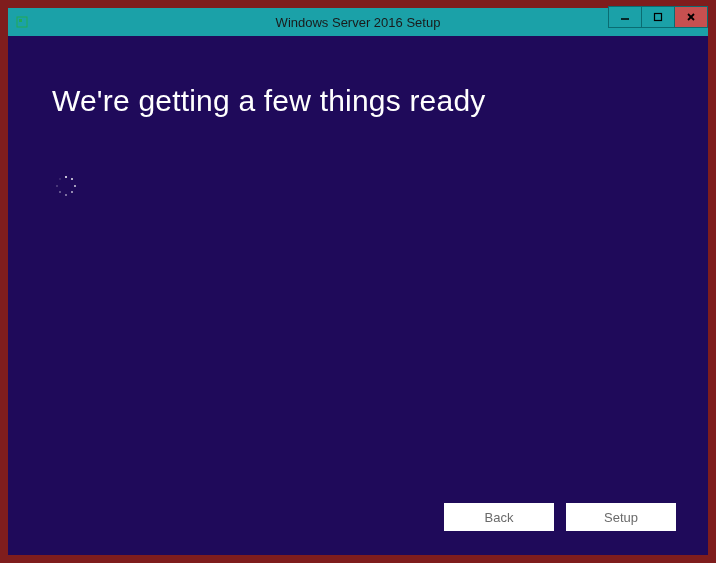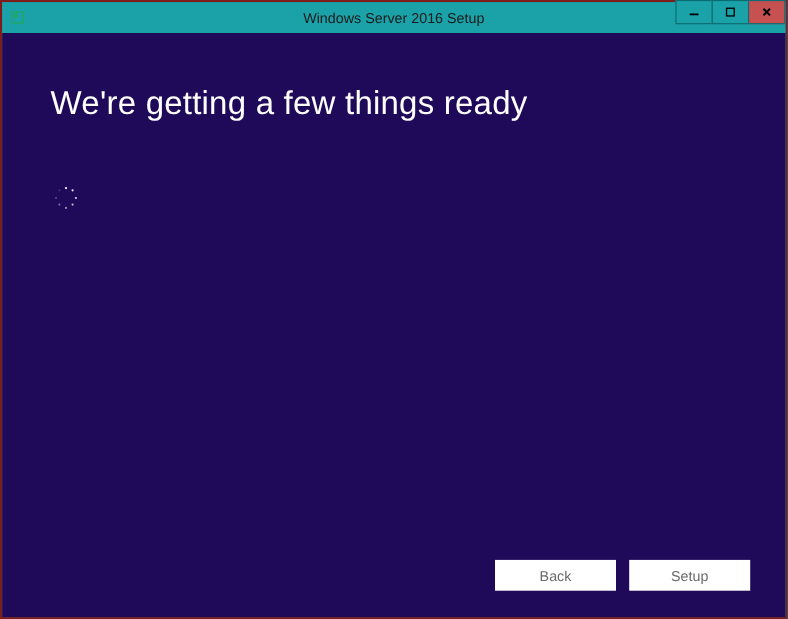--- a/index.html
+++ b/index.html
@@ -13,7 +13,7 @@
   .window {
     width: 716px;
     height: 563px;
-    border: 2px solid #7f1d1d;
+    border: 8px solid #7f1d1d;
     display: flex;
     flex-direction: column;
   }

